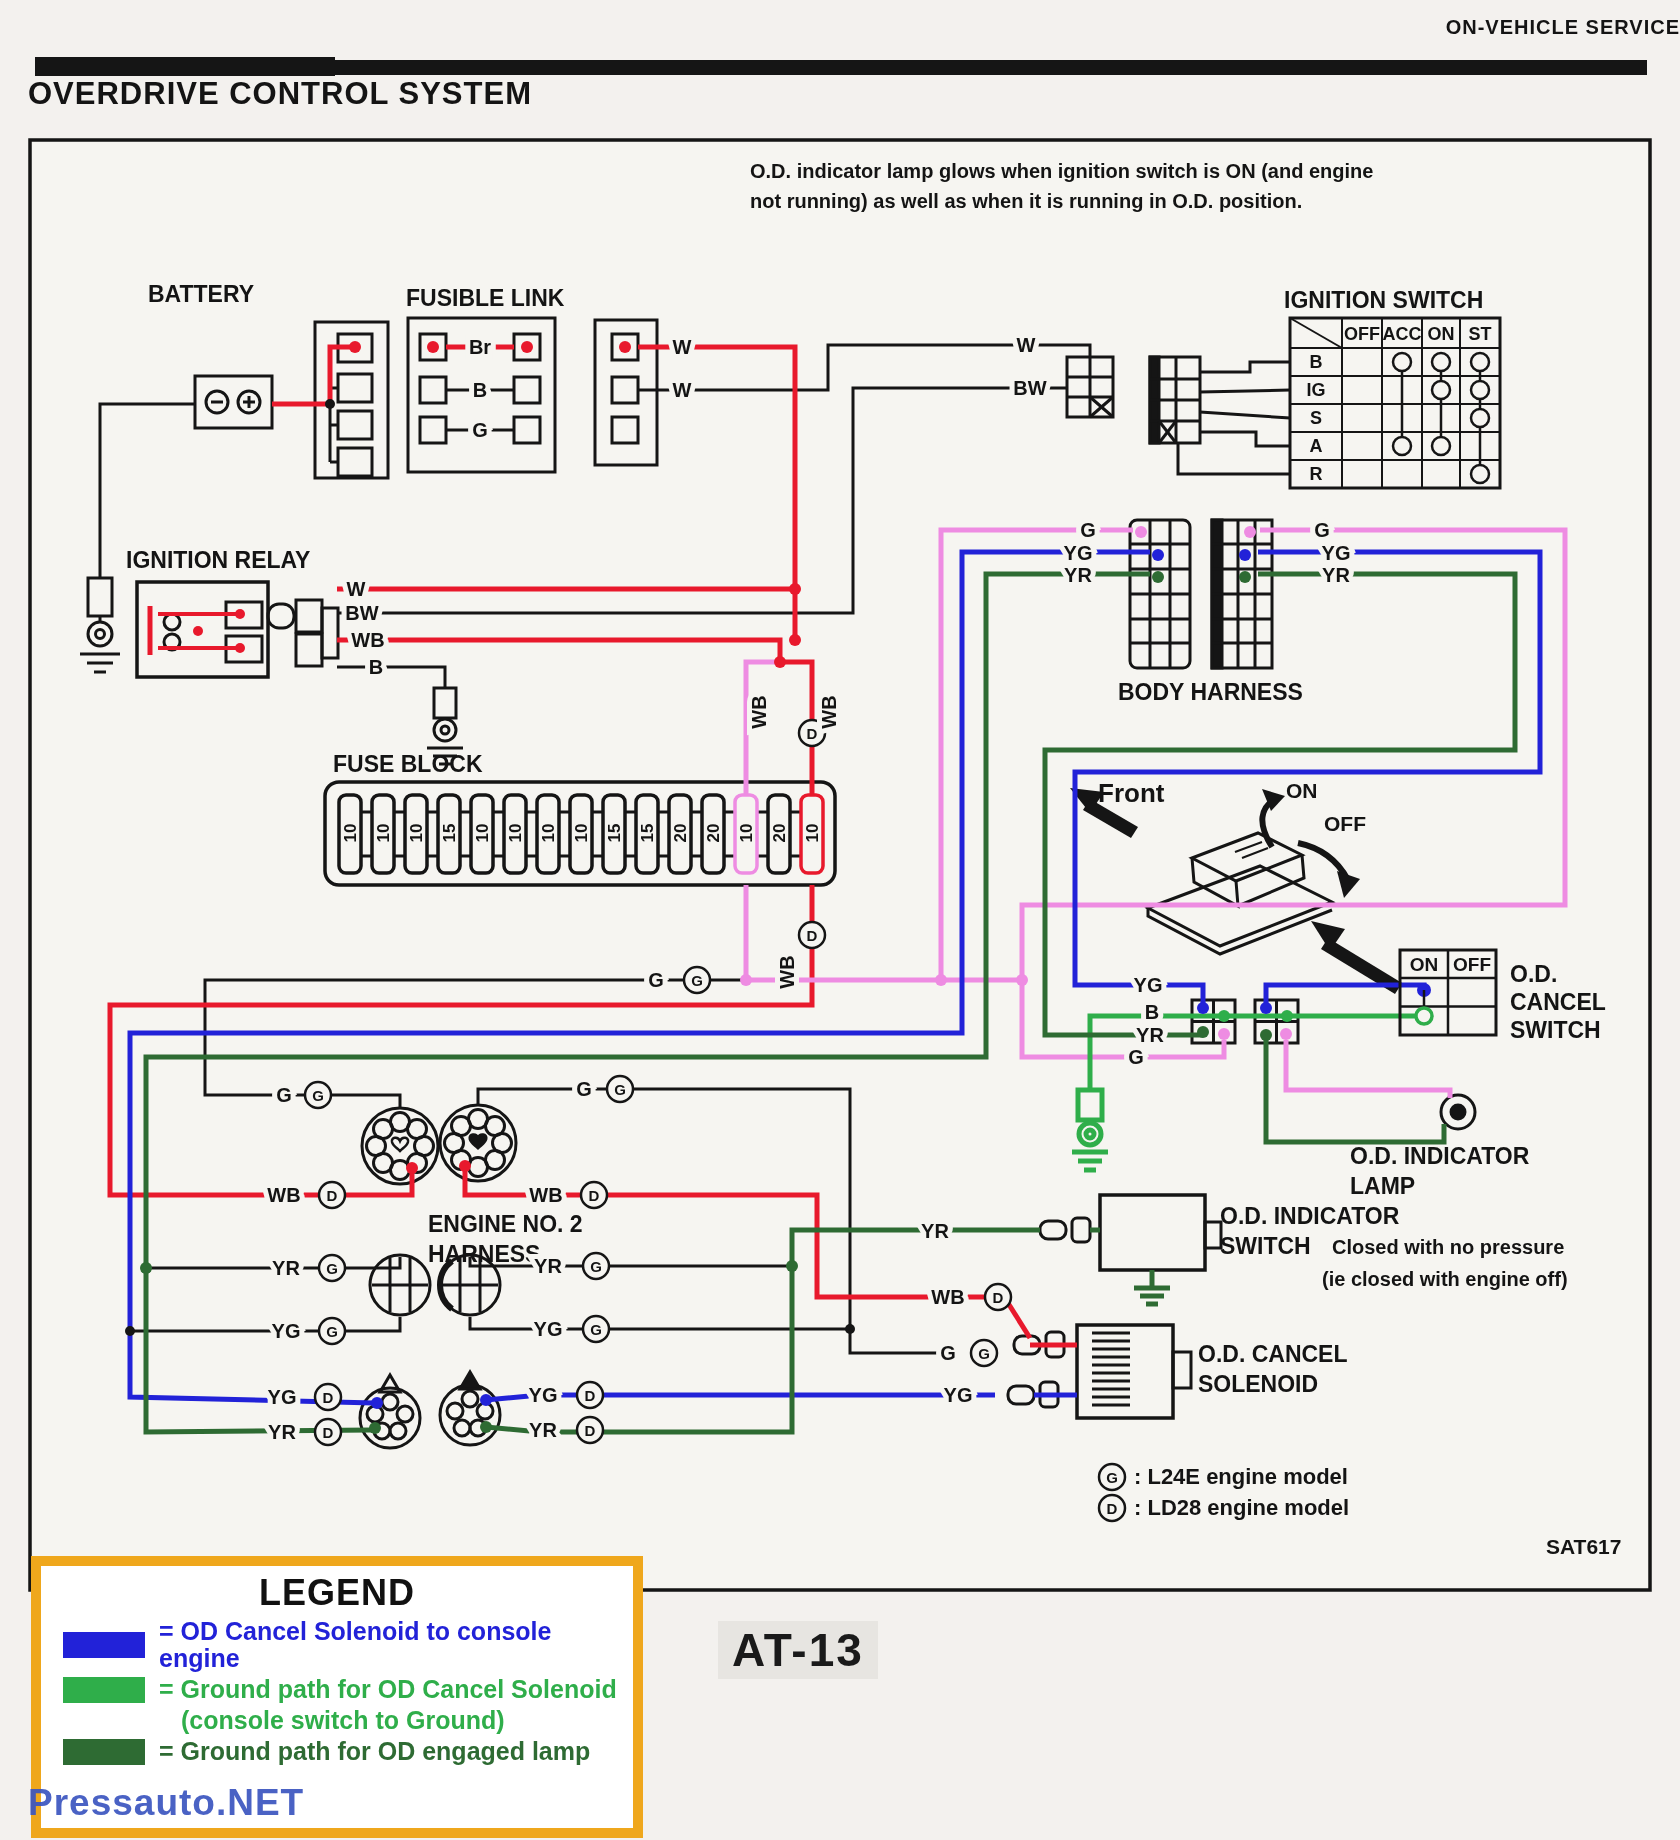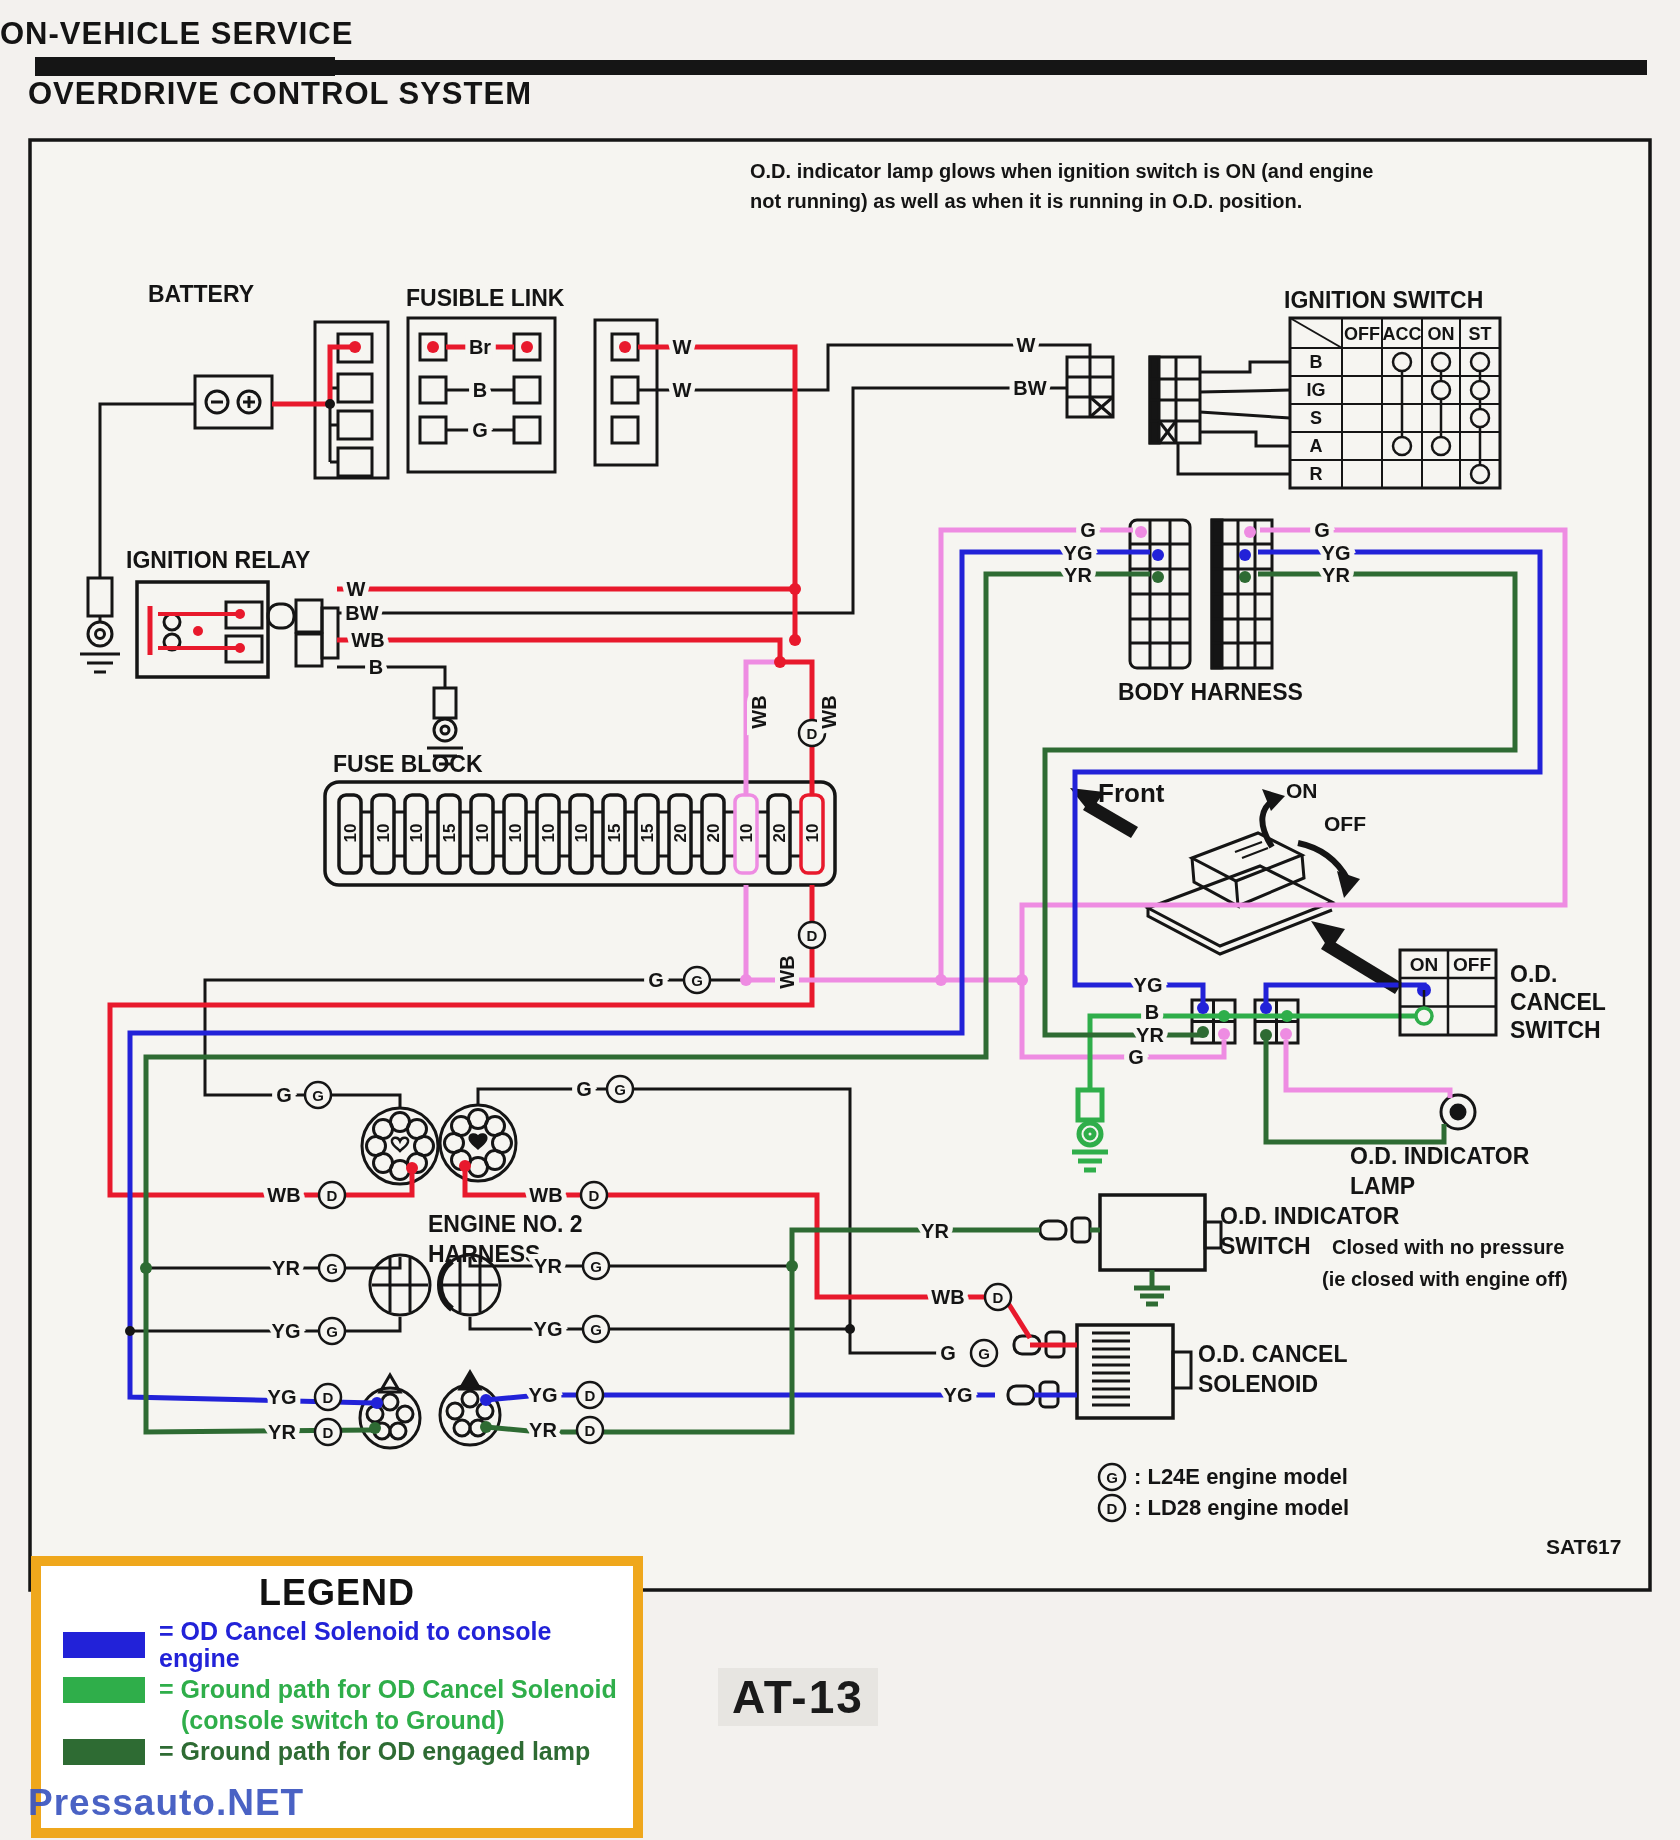--- a/index.html
+++ b/index.html
@@ -12,7 +12,7 @@
   #stage{position:absolute;left:0;top:0;width:1680px;height:1840px;}
   svg{position:absolute;left:0;top:0;}
   .overlay{position:absolute;z-index:3;}
-  #page-title{left:0;top:16px;width:100%;text-align:left;font-size:31px;font-weight:bold;letter-spacing:1px;color:#141414;}
+  #page-title{left:0;top:16px;width:100%;text-align:right;font-size:20px;font-weight:bold;letter-spacing:1px;color:#141414;}
   #section-title{left:28px;top:76px;font-size:31px;font-weight:bold;letter-spacing:1px;color:#141414;}
   #at13{left:718px;top:1668px;font-size:46px;font-weight:bold;letter-spacing:2px;color:#1a1a1a;background:#e7e5e1;padding:2px 14px;}
   #legend-box{

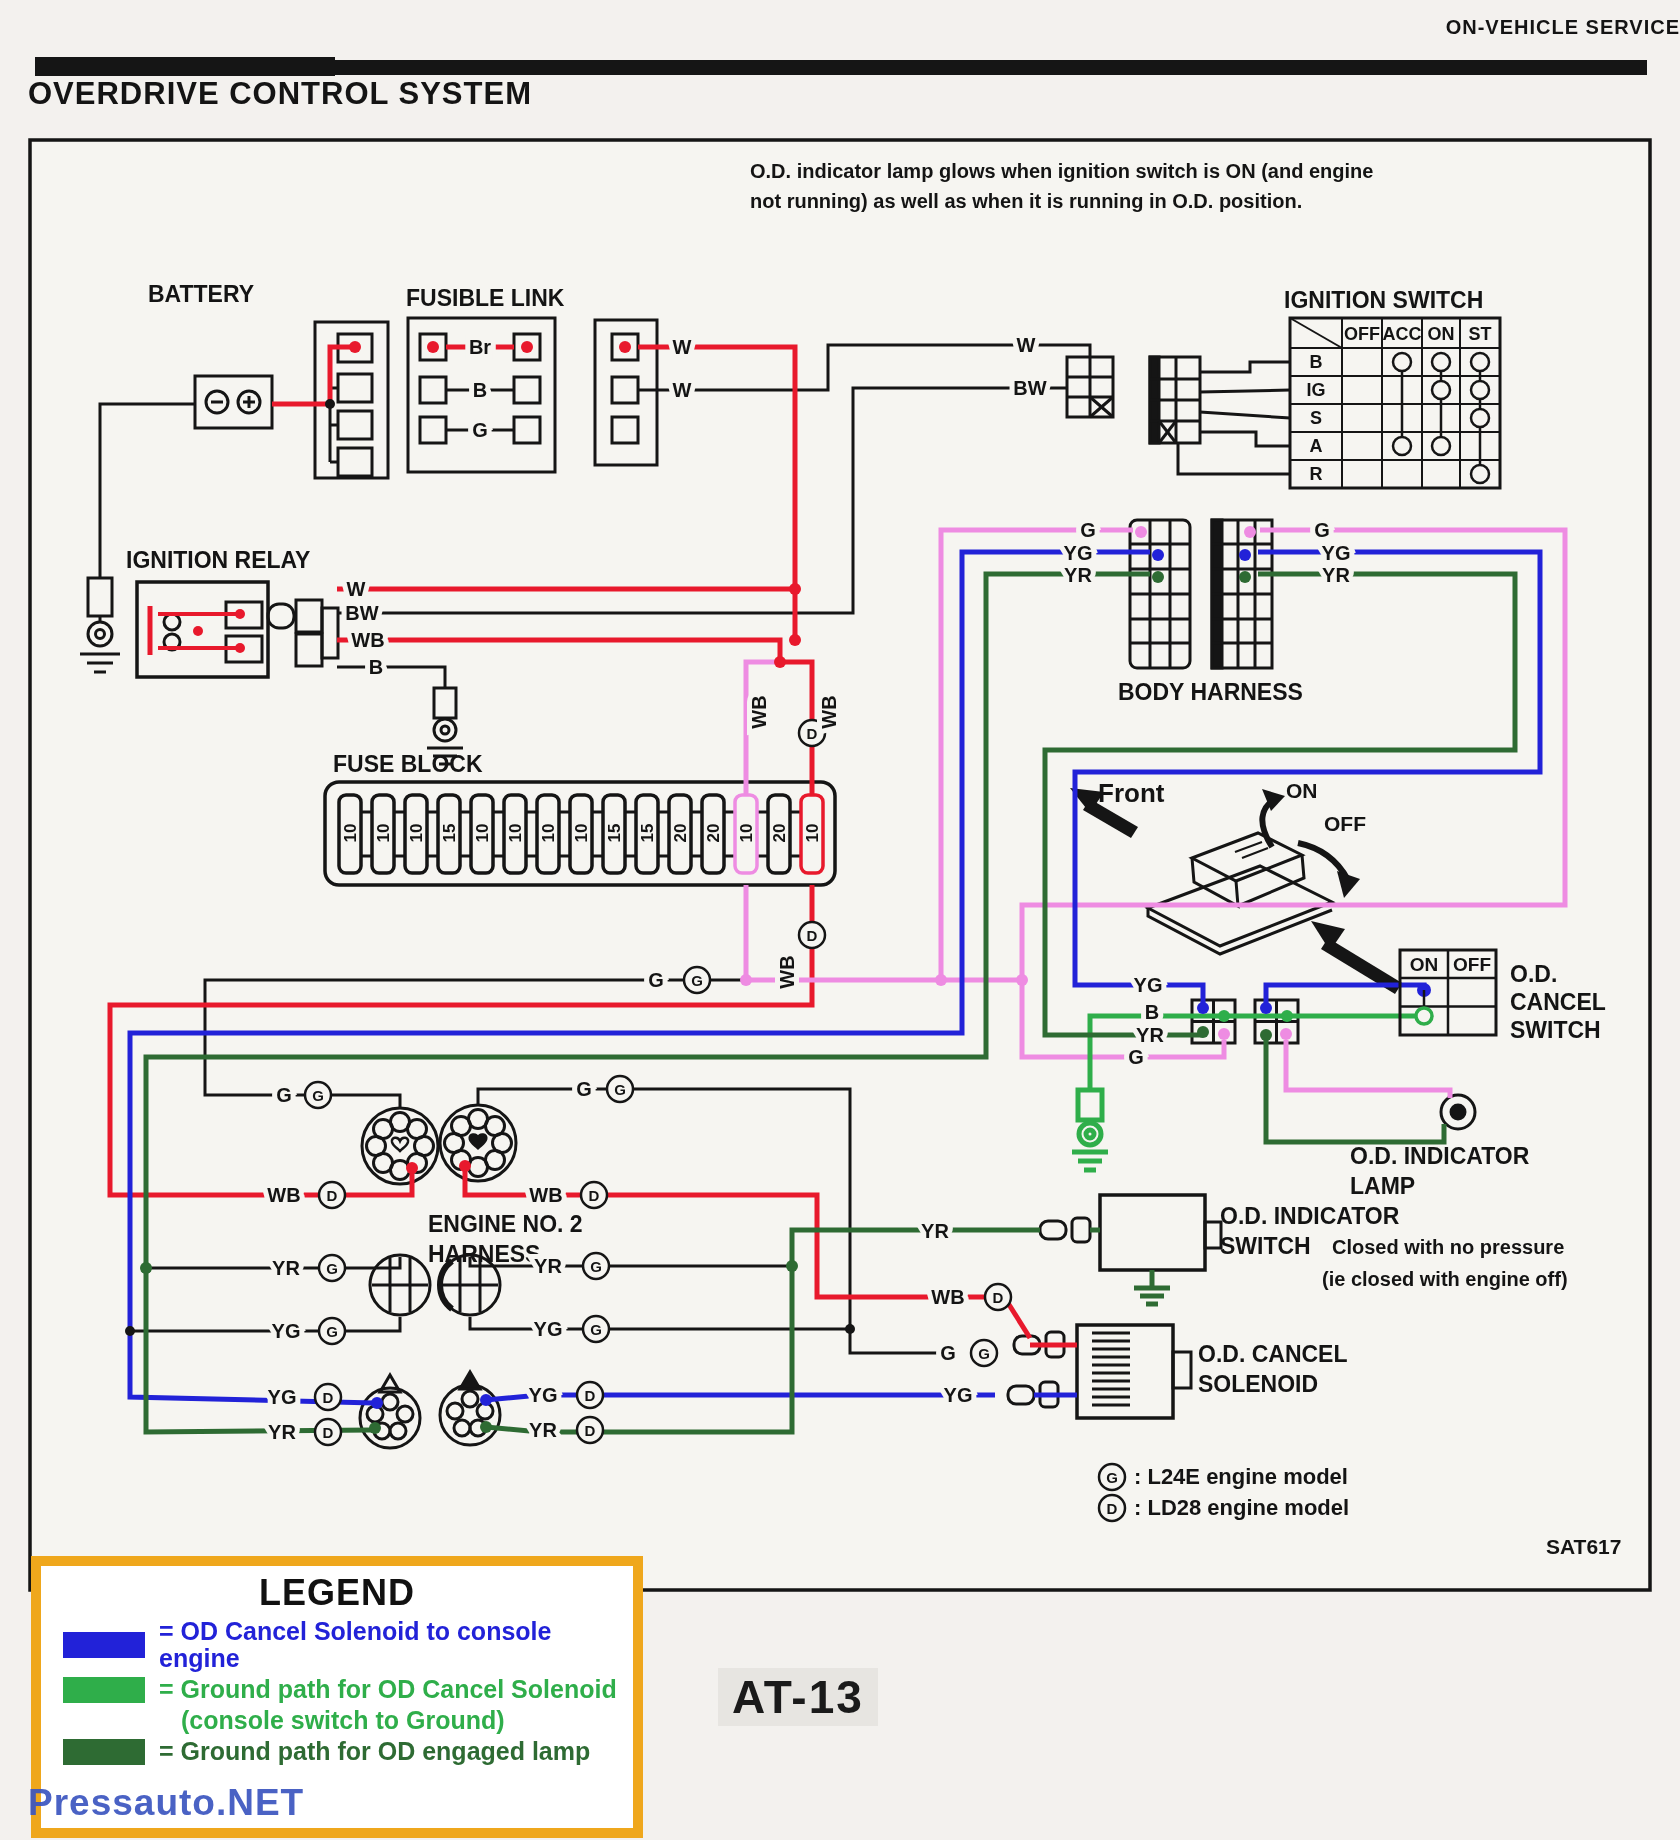--- a/index.html
+++ b/index.html
@@ -14,7 +14,7 @@
   .overlay{position:absolute;z-index:3;}
   #page-title{left:0;top:16px;width:100%;text-align:right;font-size:20px;font-weight:bold;letter-spacing:1px;color:#141414;}
   #section-title{left:28px;top:76px;font-size:31px;font-weight:bold;letter-spacing:1px;color:#141414;}
-  #at13{left:718px;top:1668px;font-size:46px;font-weight:bold;letter-spacing:2px;color:#1a1a1a;background:#e7e5e1;padding:2px 14px;}
+  #at13{left:718px;top:1621px;font-size:46px;font-weight:bold;letter-spacing:2px;color:#1a1a1a;background:#e7e5e1;padding:2px 14px;}
   #legend-box{
     left:31px;top:1556px;width:592px;height:262px;z-index:4;
     background:#ffffff;border:10px solid #efa71c;padding:0;

